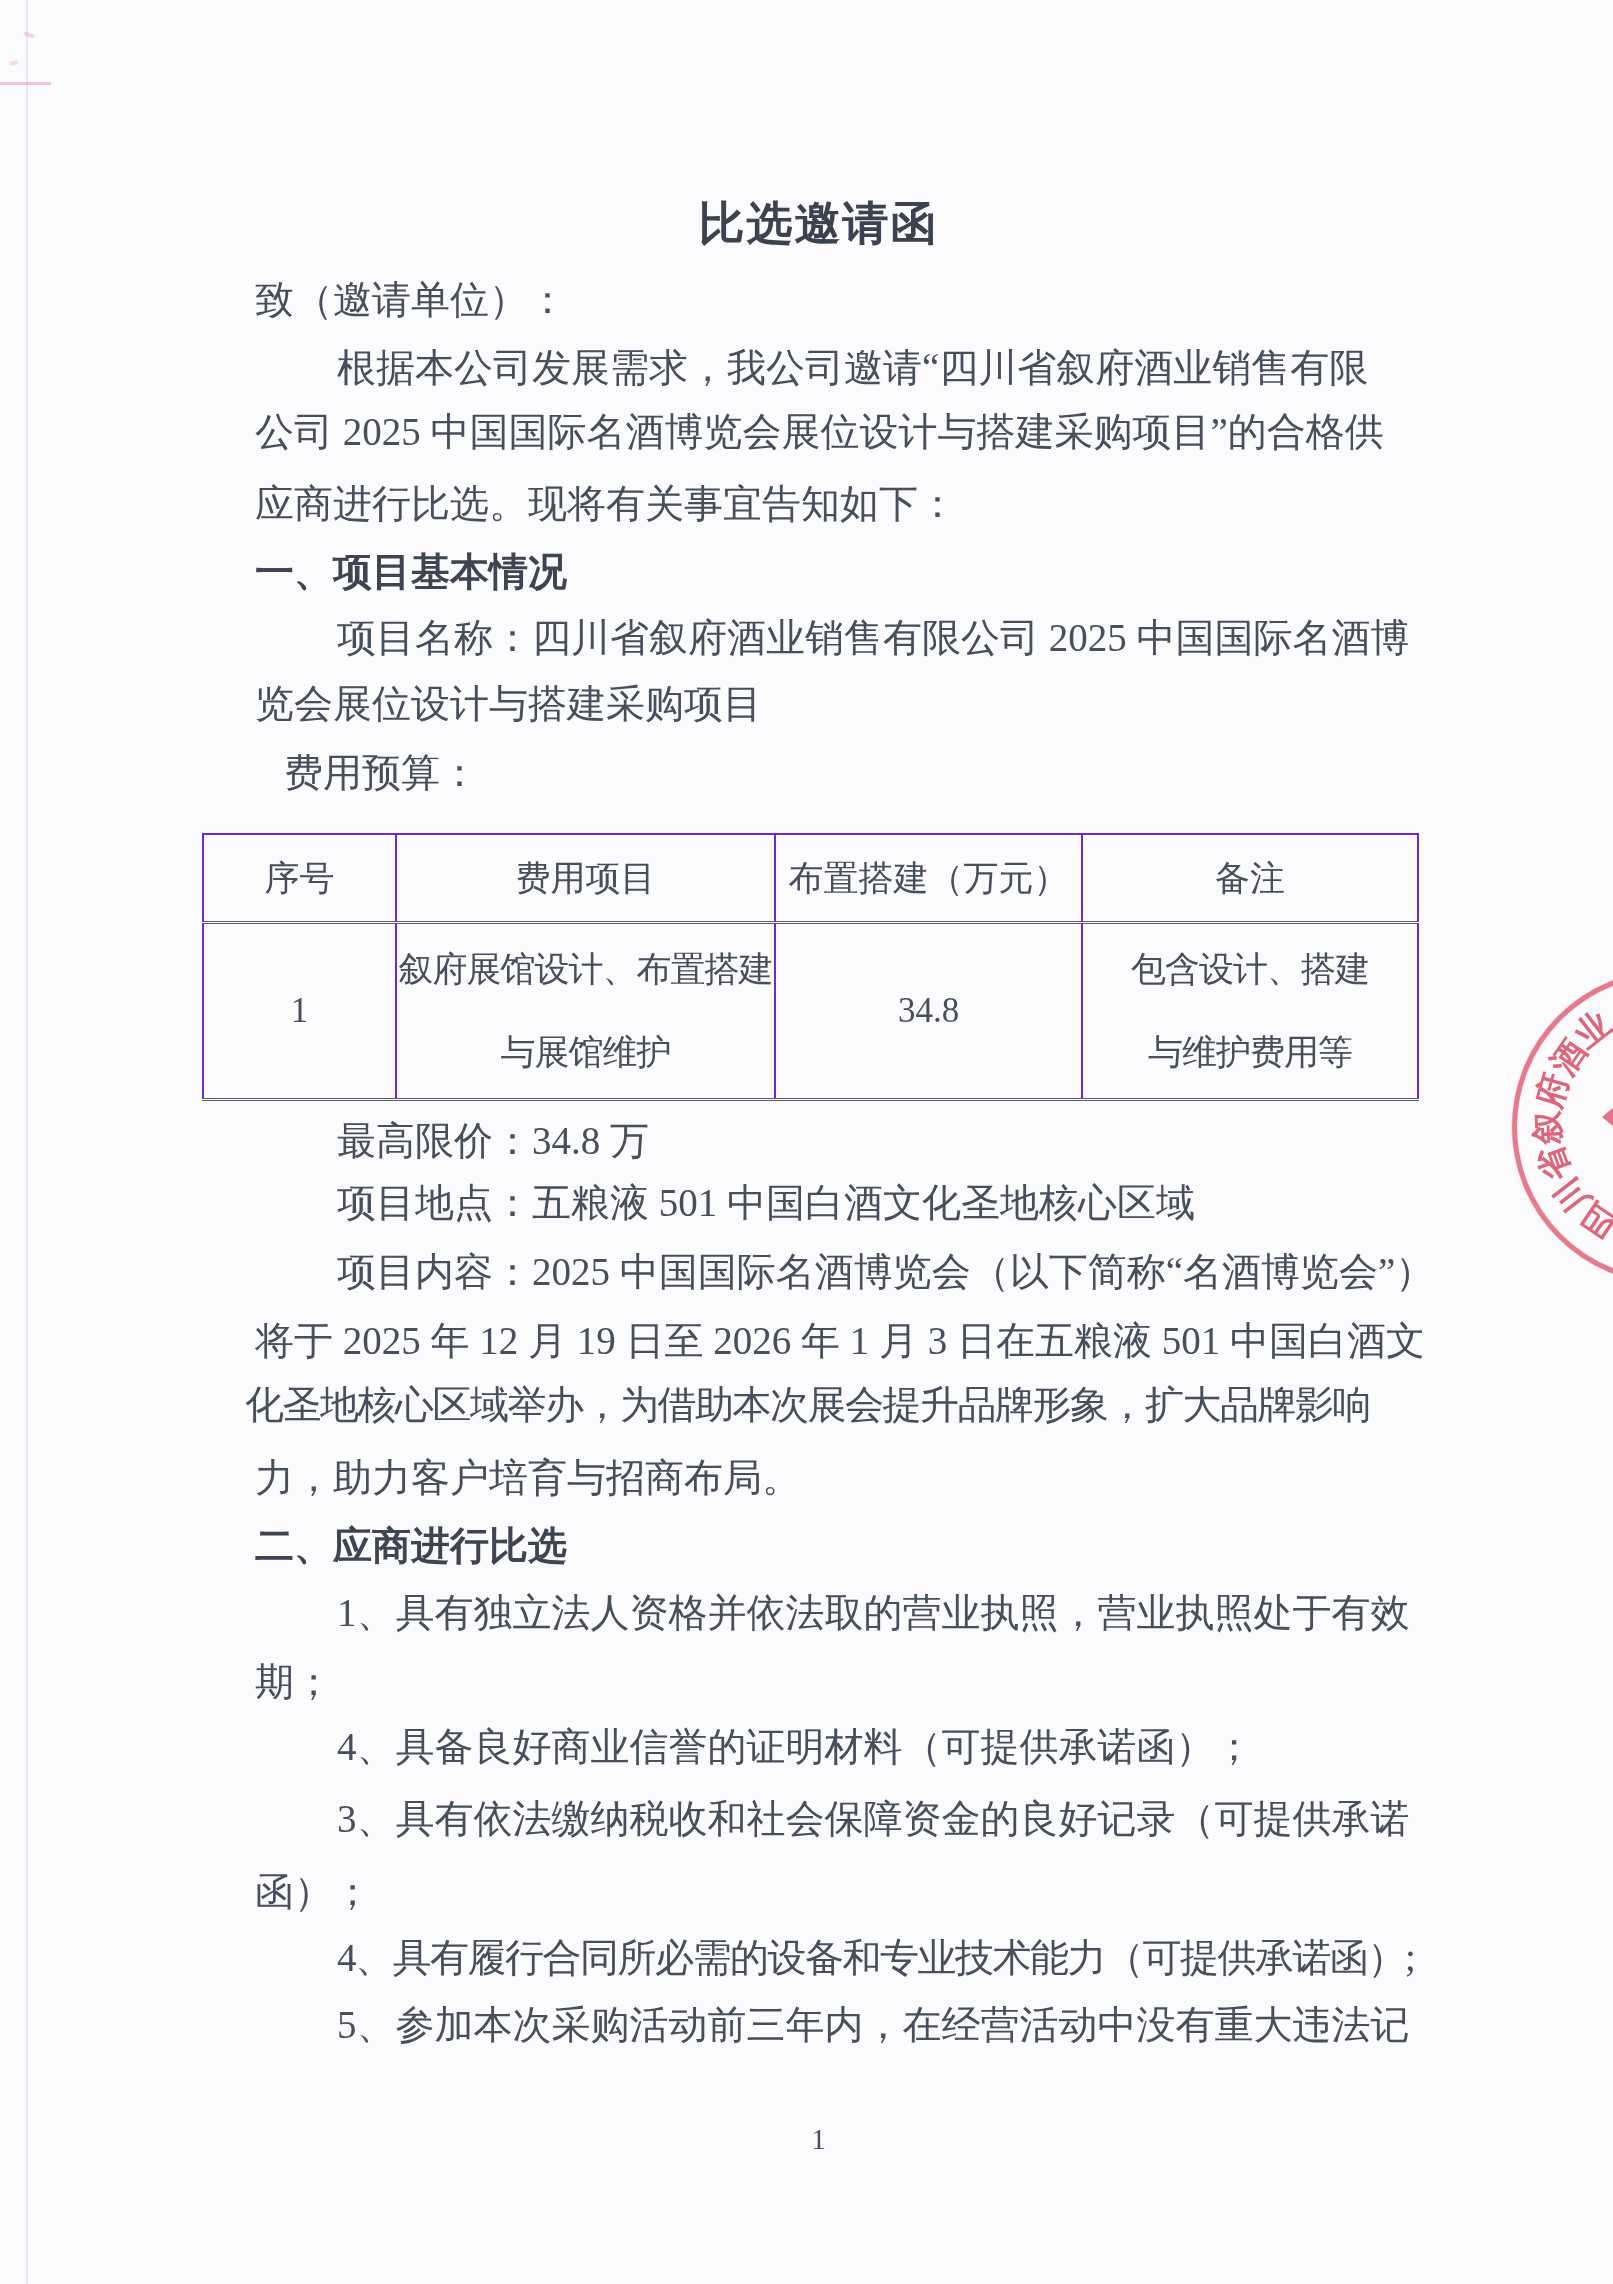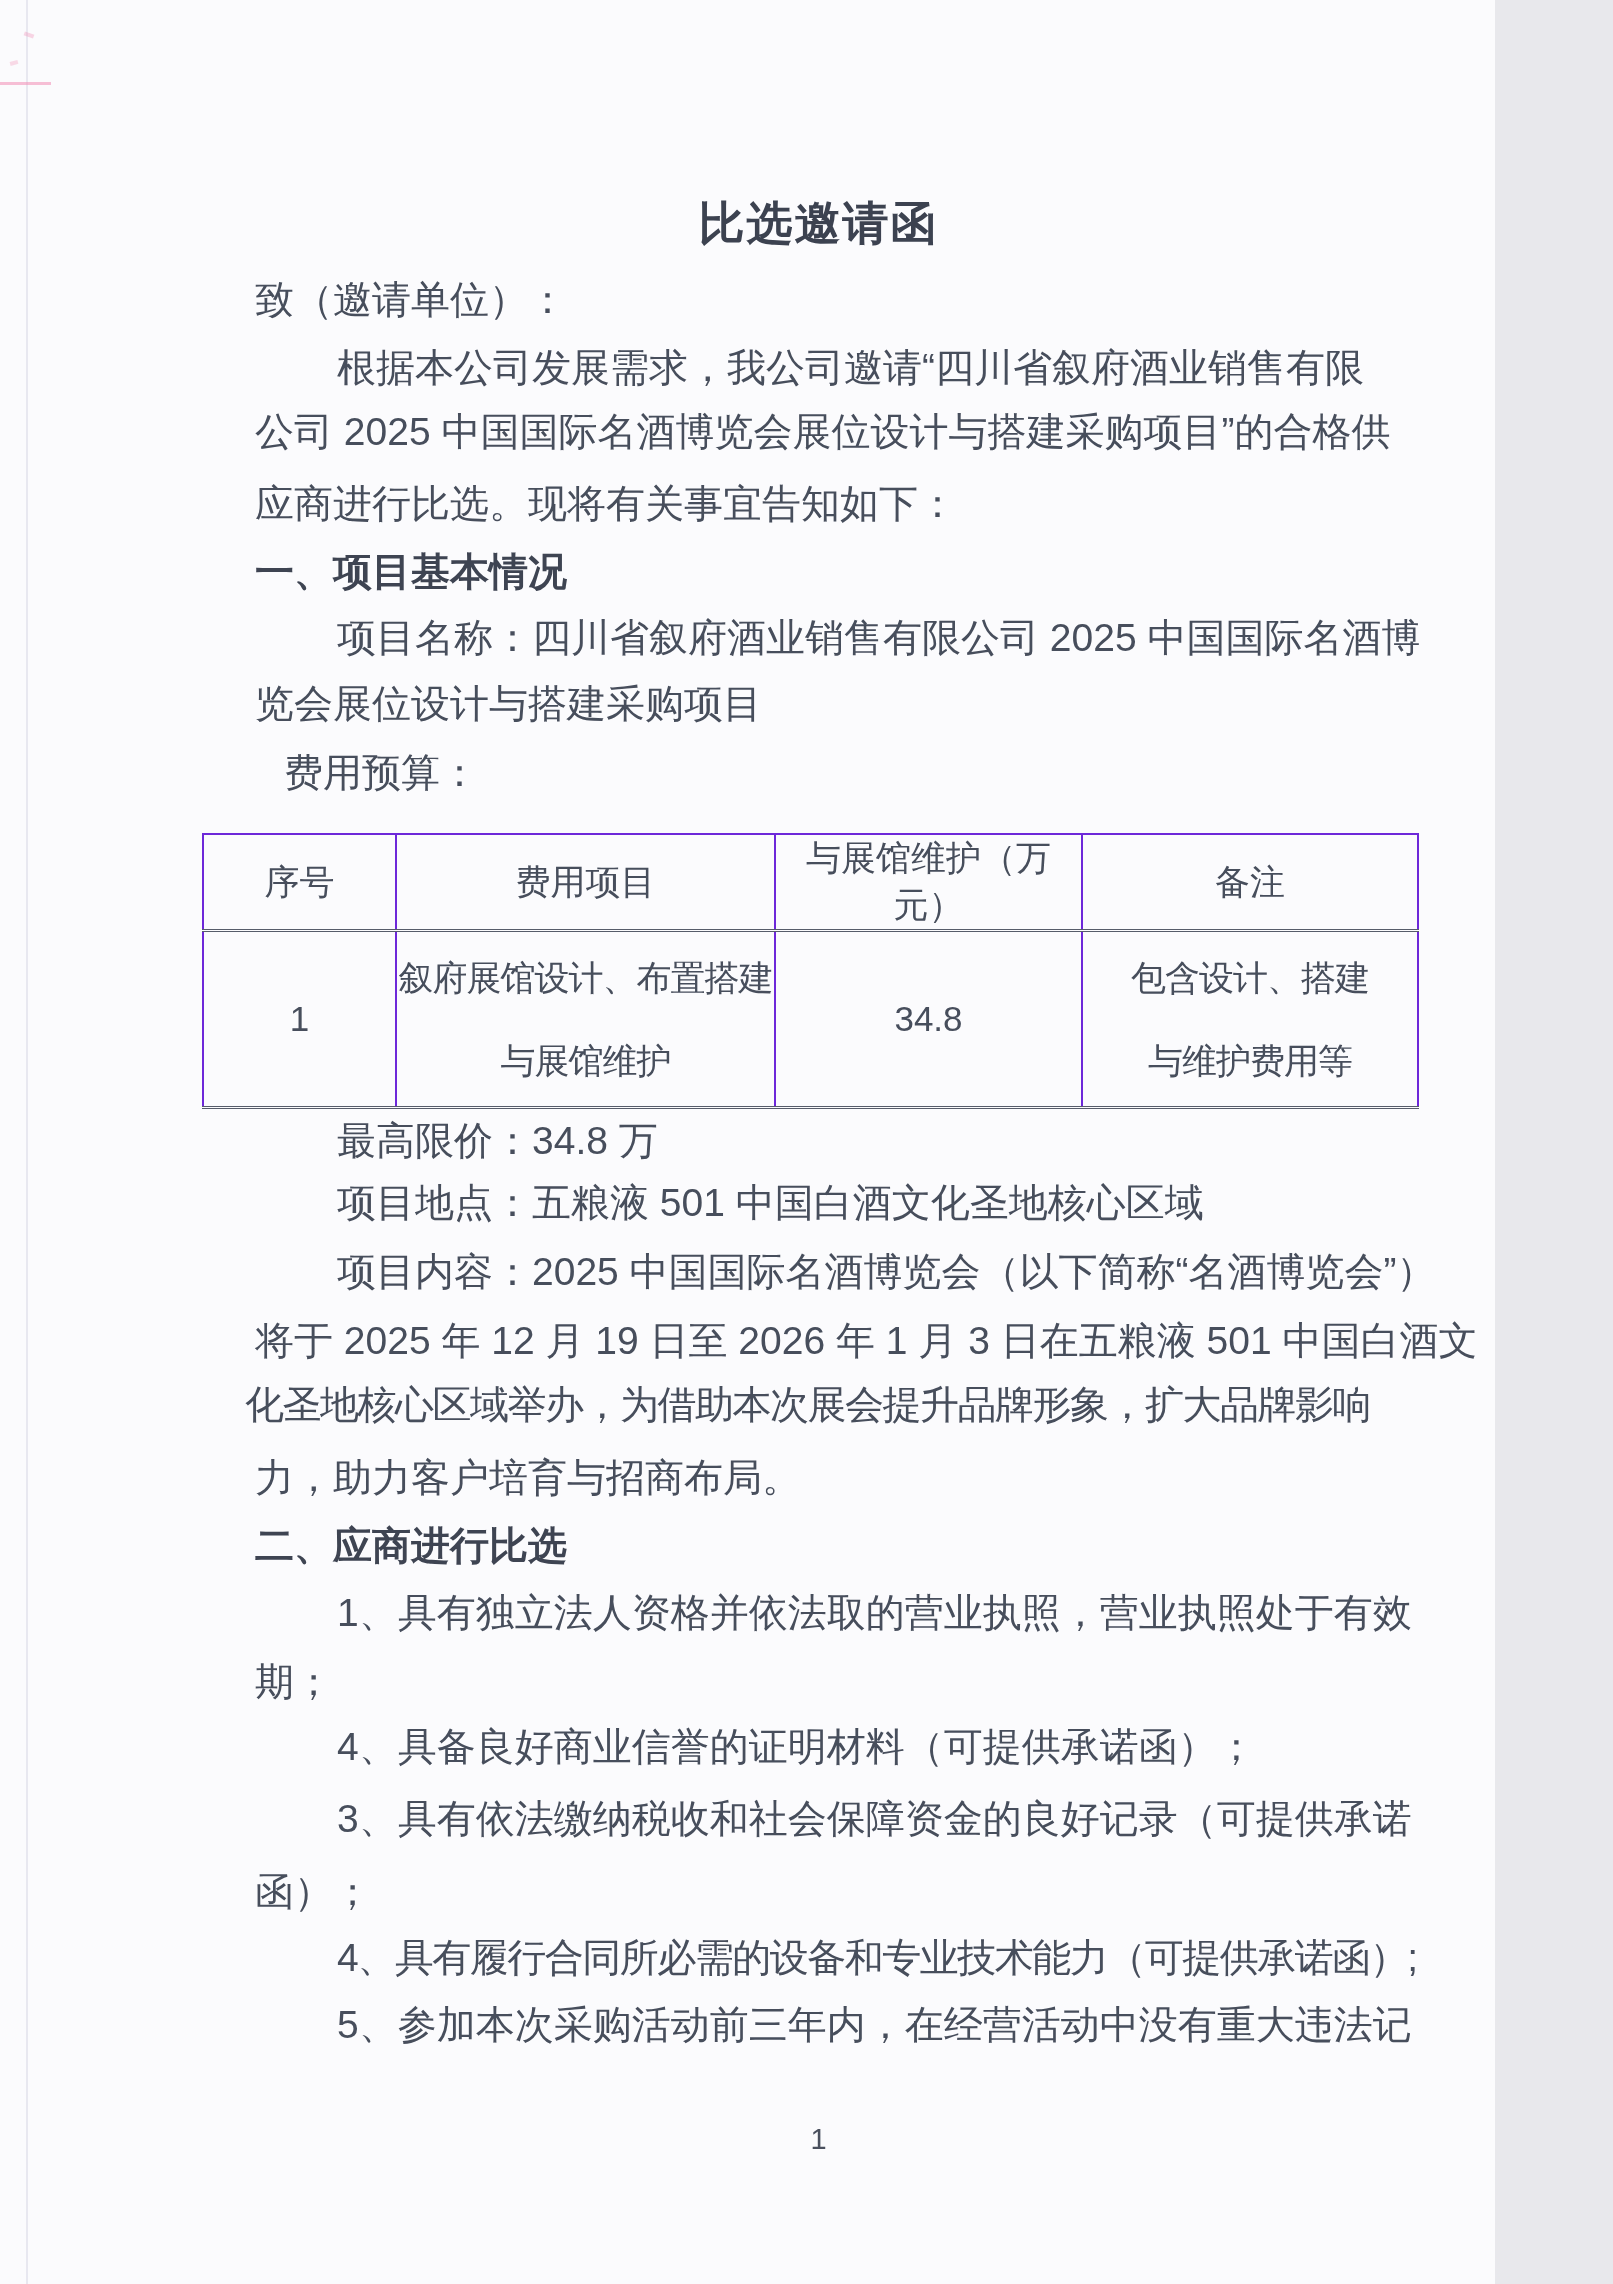--- a/index.html
+++ b/index.html
@@ -5,12 +5,11 @@
   html,body{margin:0;padding:0;background:#e8e8ec;}
   .page{
     position:relative;
-    width:1447px;height:2285px;
+    width:1613px;height:2285px;
     background:#fbfbfd;
     overflow:hidden;
-    font-family:Liberation Sans, sans-serif;
+    font-family:Liberation Serif, serif;
     color:#474e5c;
-    padding-left:48px;
   }
   
   .edge-line{position:absolute;left:25.5px;top:0;width:2px;height:2285px;background:rgba(150,150,185,.18);}

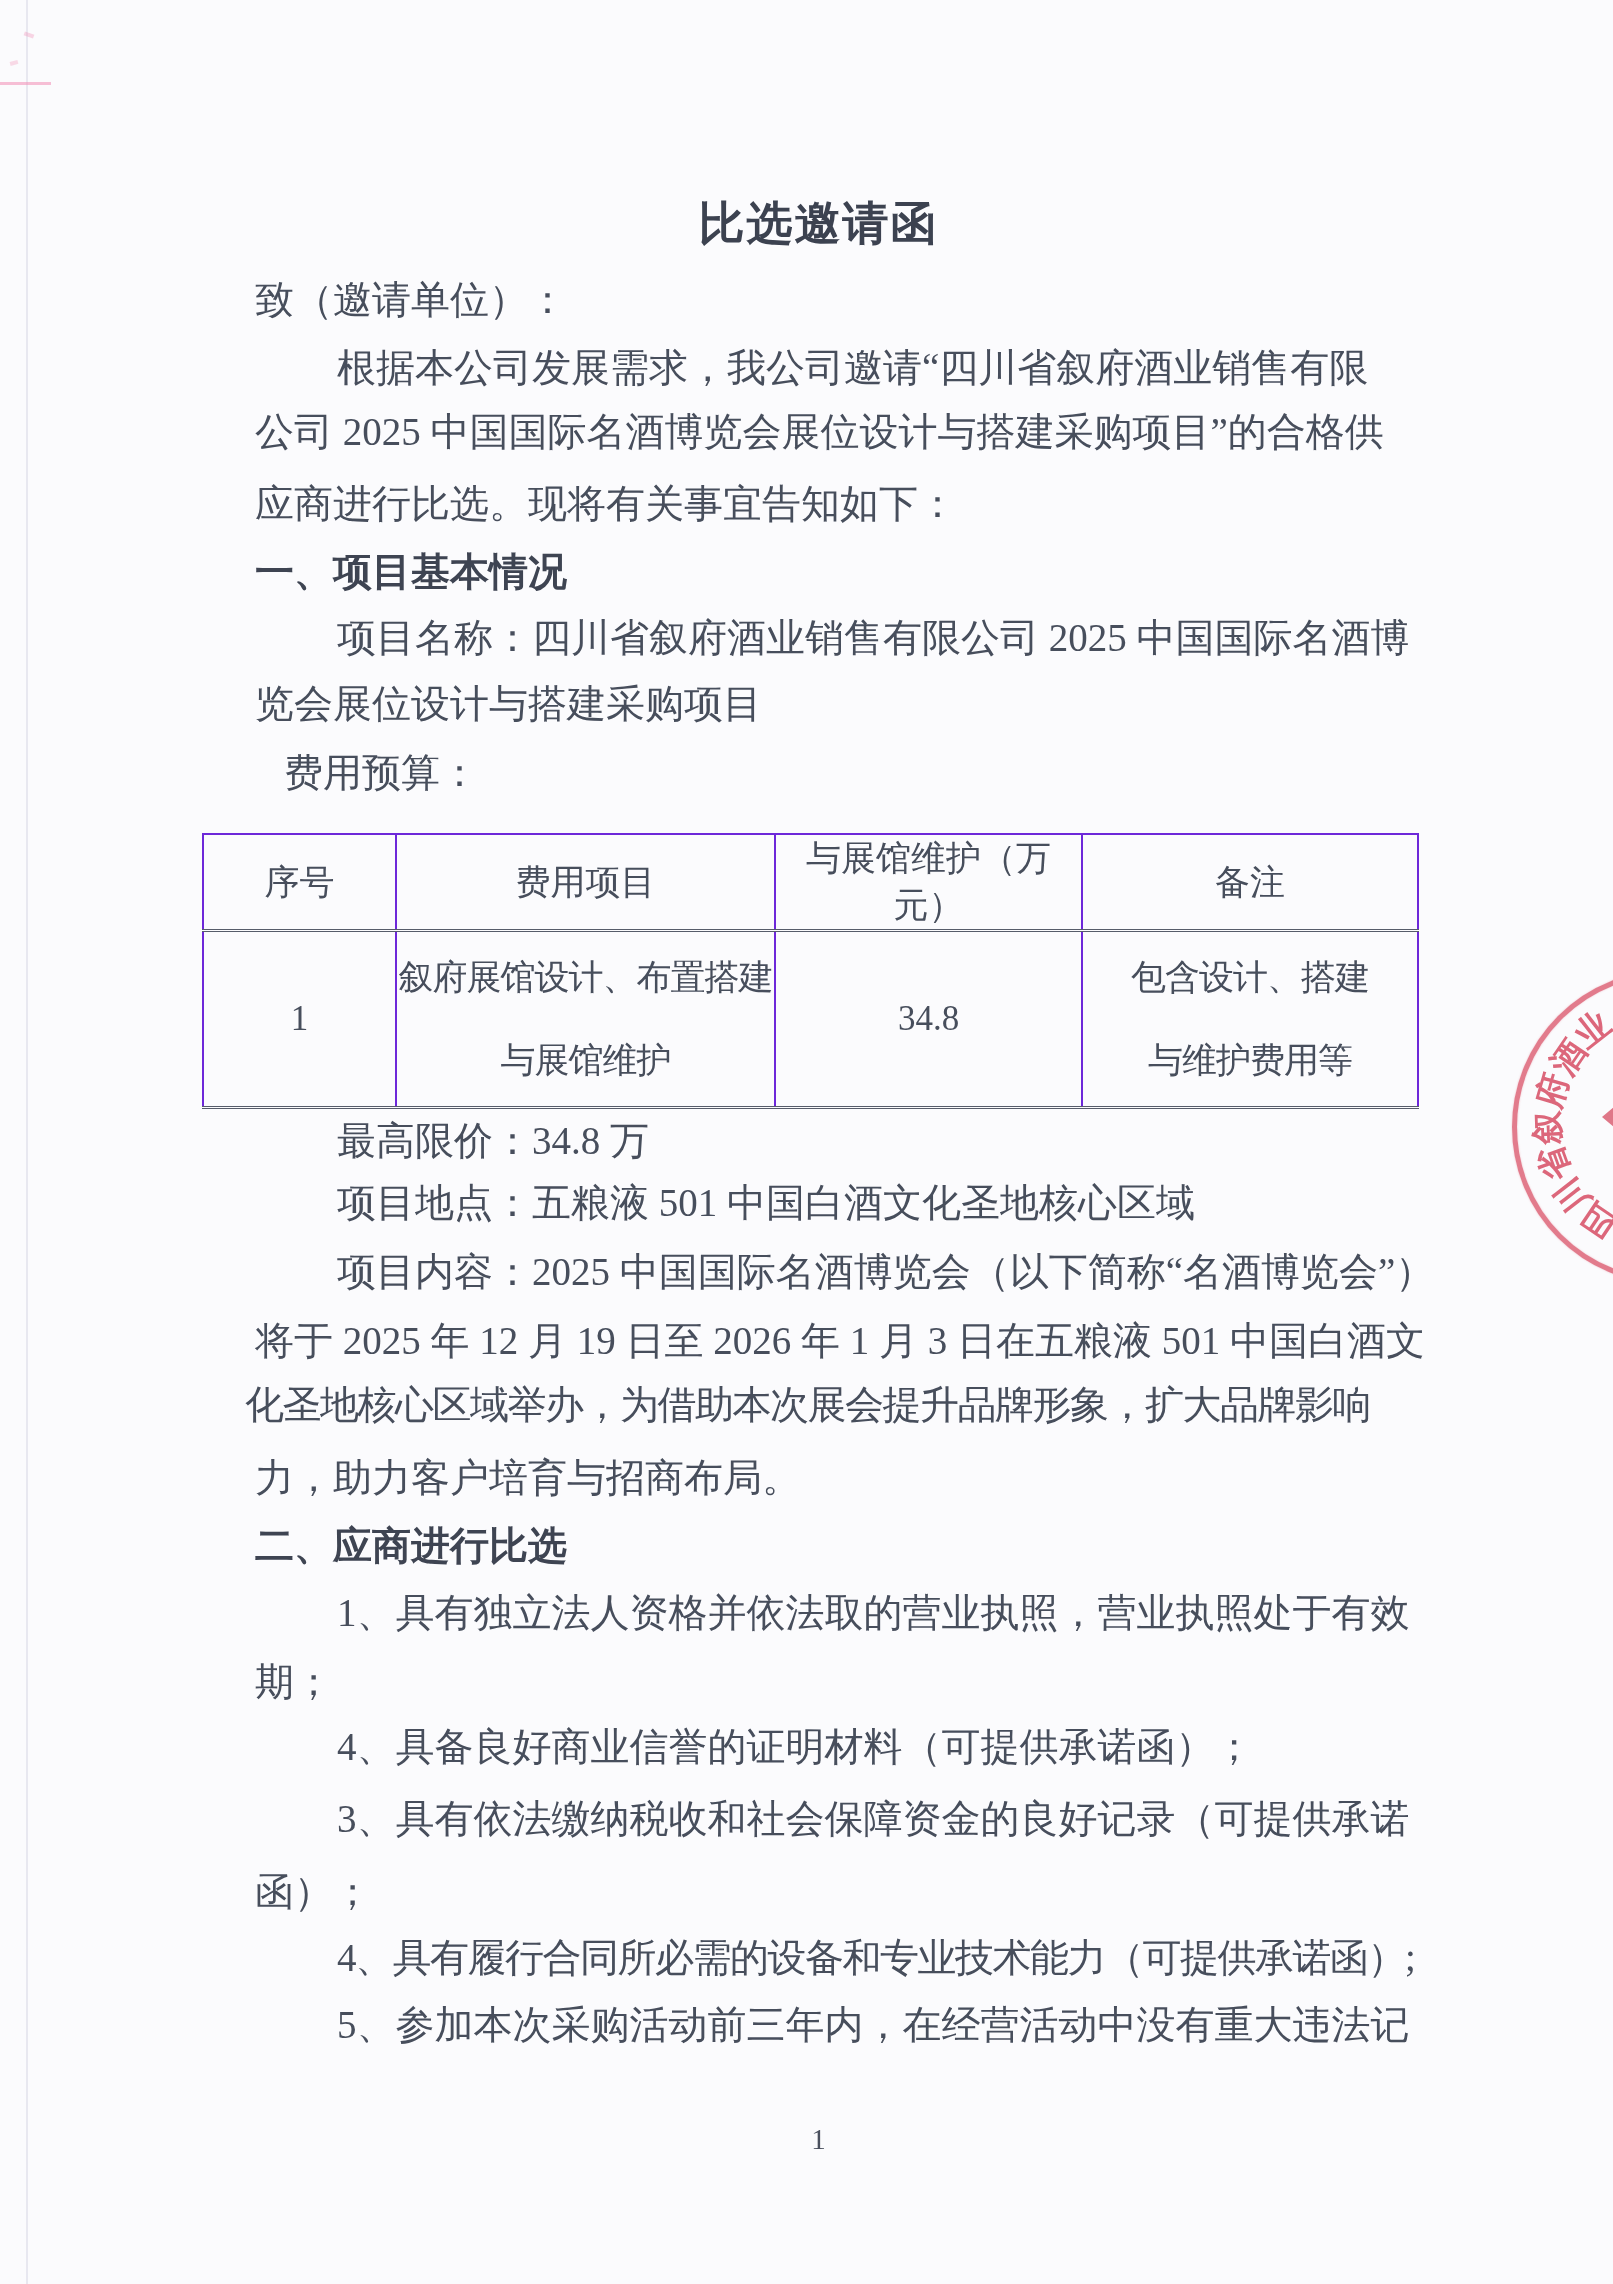--- a/index.html
+++ b/index.html
@@ -109,7 +109,7 @@
         <tr class="hdr">
       <td>序号</td>
       <td>费用项目</td>
-      <td>与展馆维护（万元）</td>
+      <td>布置搭建（万元）</td>
       <td>备注</td>
     </tr>
     <tr class="row">

